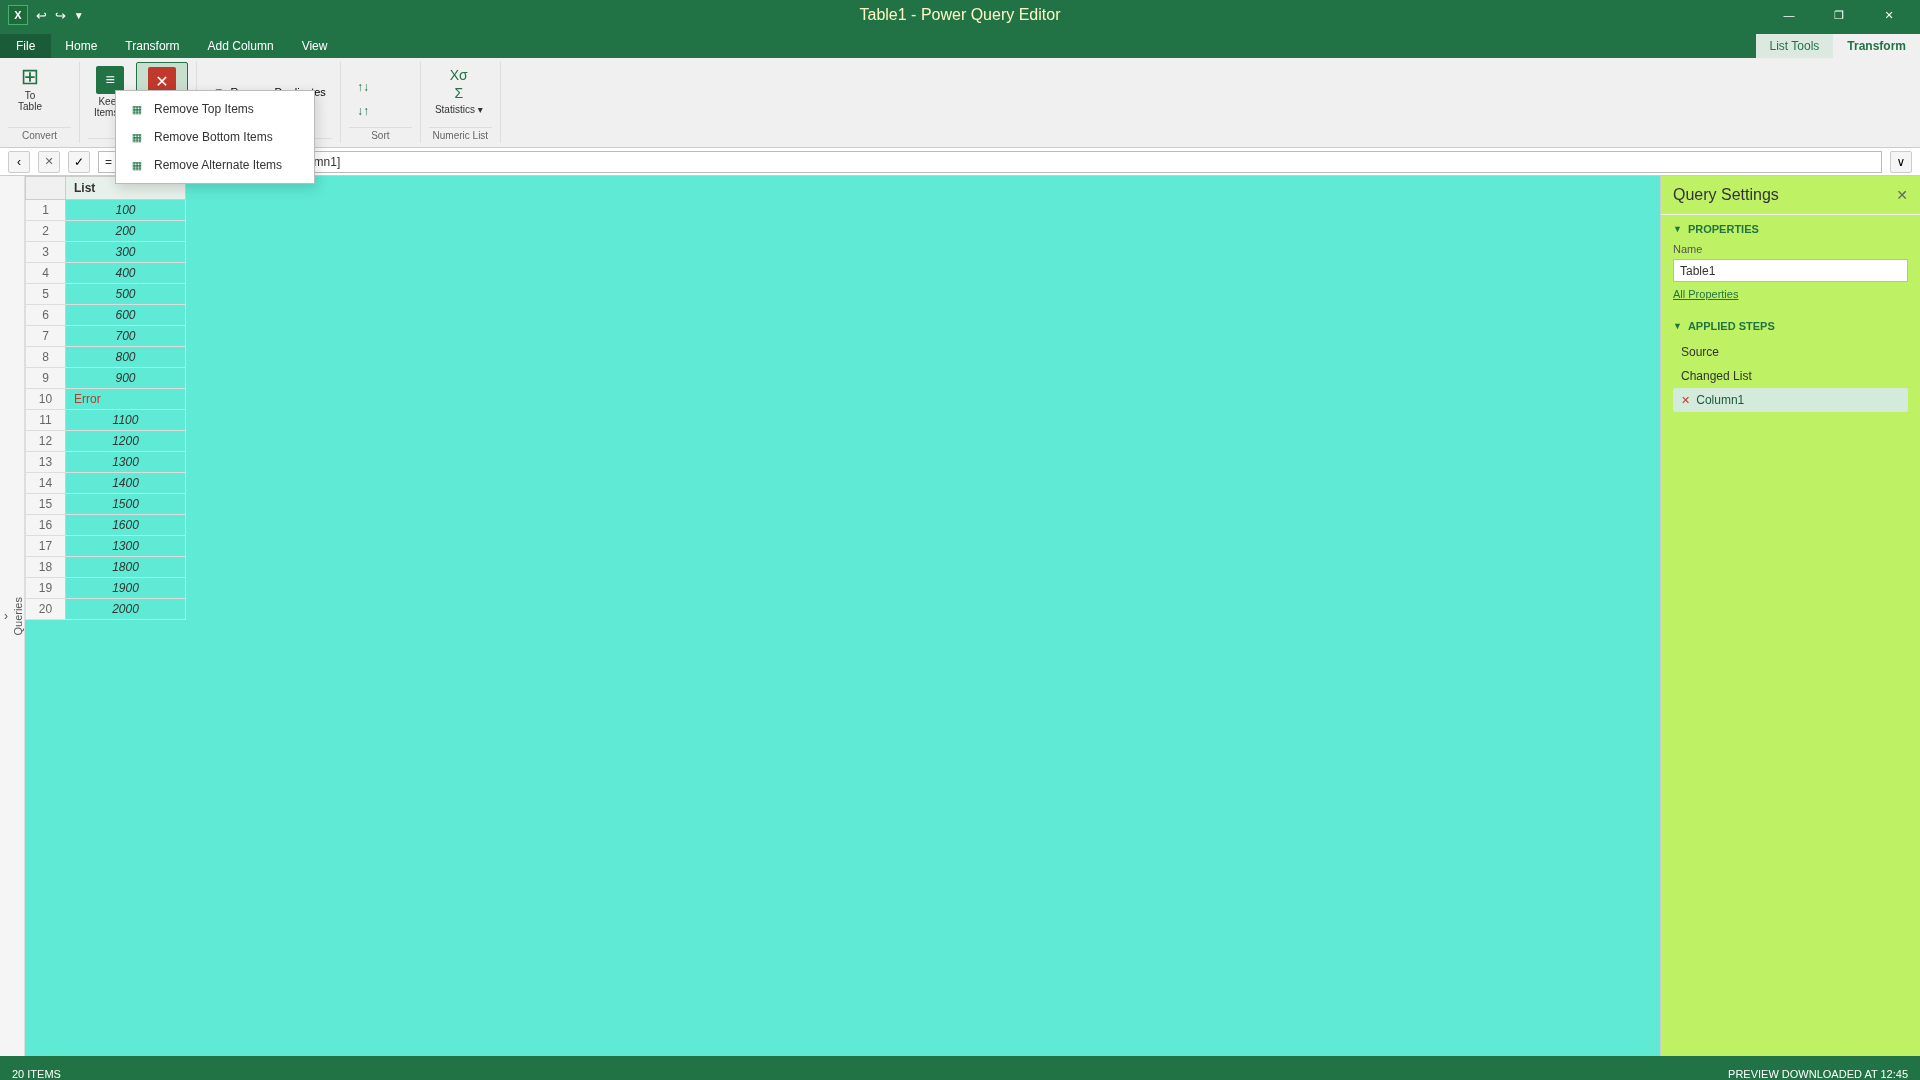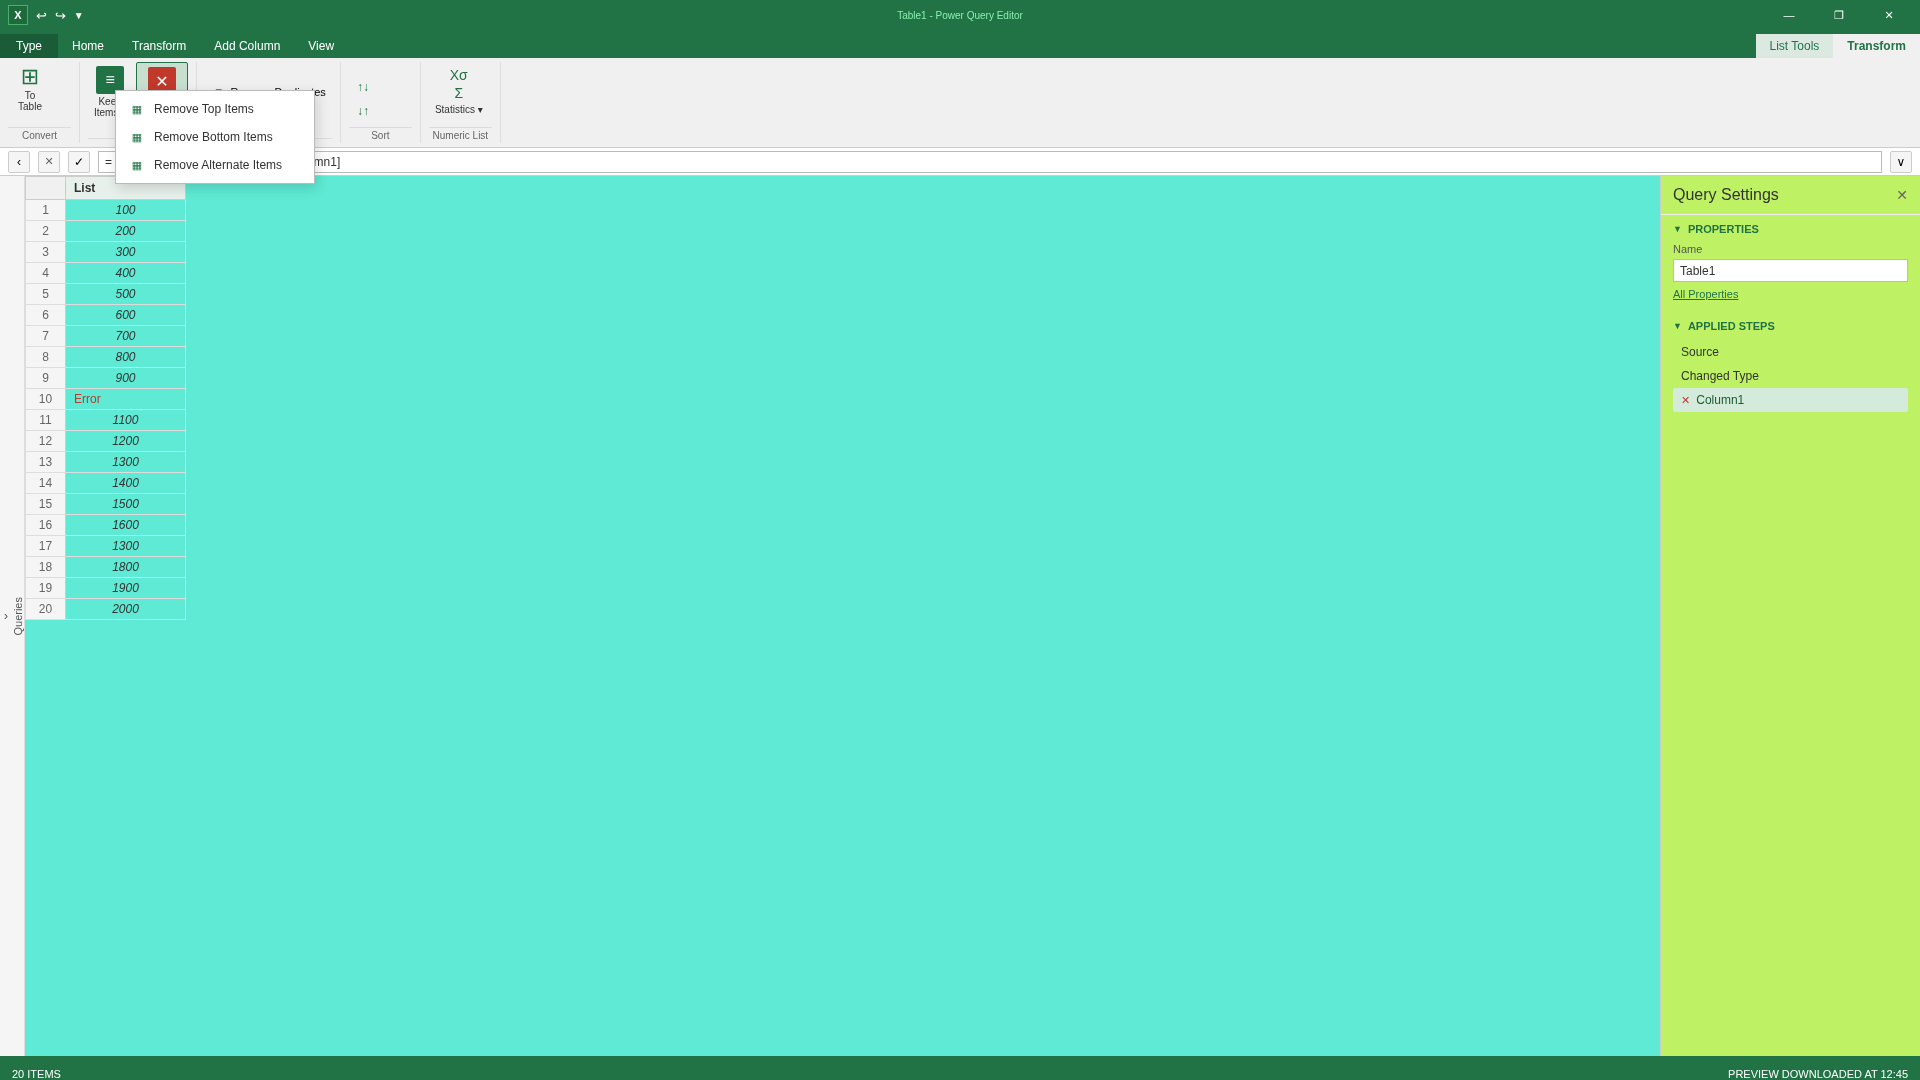--- a/index.html
+++ b/index.html
@@ -16,7 +16,7 @@
       color: white;
     }
     .title-bar-left { display: flex; align-items: center; gap: 8px; }
-    .title-bar-center { position: absolute; left: 50%; transform: translateX(-50%); color: #86efac; font-size: 10px; }
+    .title-bar-center { position: absolute; left: 50%; transform: translateX(-50%); color: #fef9c3; font-size: 16px; }
     .title-bar-right { display: flex; align-items: center; gap: 4px; margin-left: auto; }
     .title-bar-btn { width: 46px; height: 30px; display: flex; align-items: center; justify-content: center; cursor: pointer; color: white; font-size: 11px; }
     .excel-icon { width: 20px; height: 20px; background: #1d6b3b; border: 1px solid #4cae6e; display: flex; align-items: center; justify-content: center; color: white; font-weight: bold; font-size: 11px; }

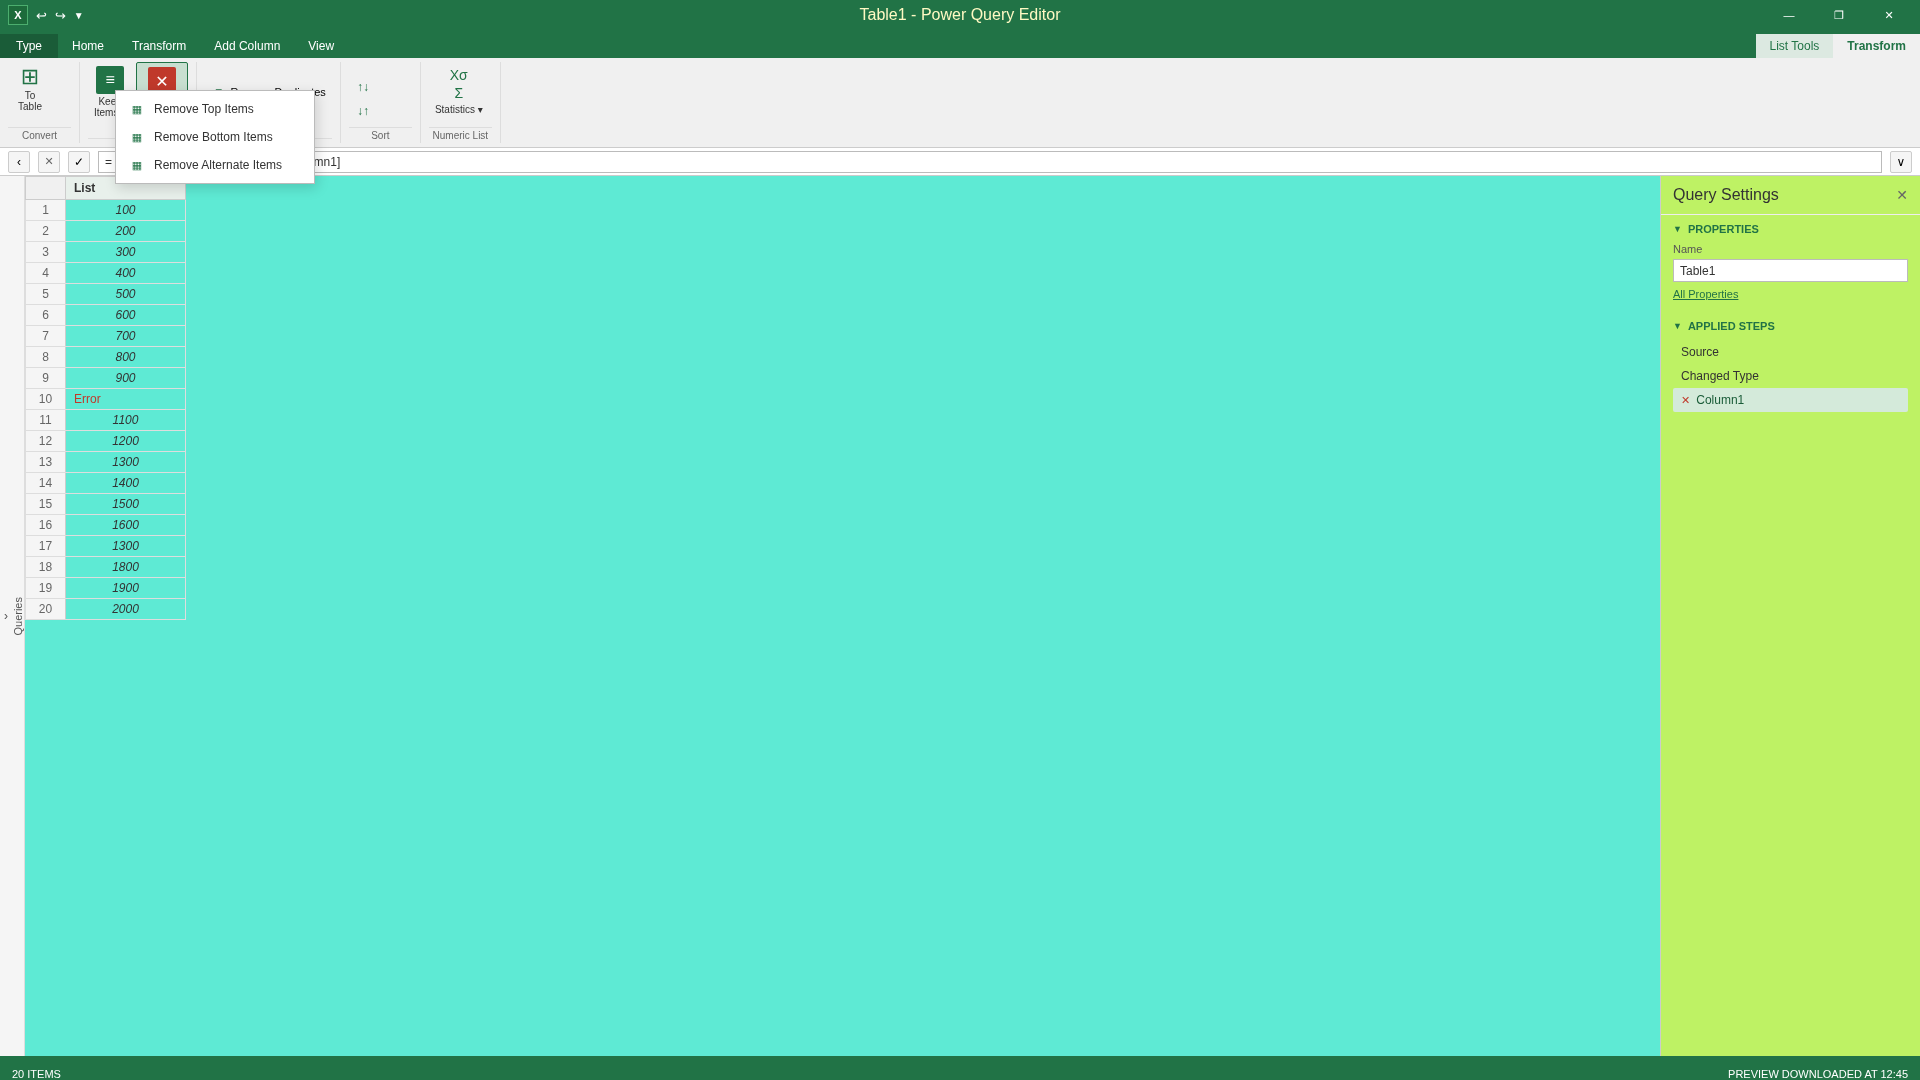--- a/index.html
+++ b/index.html
@@ -300,7 +300,7 @@
 </div>
 
 <div class="ribbon-tabs">
-  <div class="ribbon-tab file-tab">Type</div>
+  <div class="ribbon-tab file-tab">File</div>
   <div class="ribbon-tab">Home</div>
   <div class="ribbon-tab">Transform</div>
   <div class="ribbon-tab">Add Column</div>

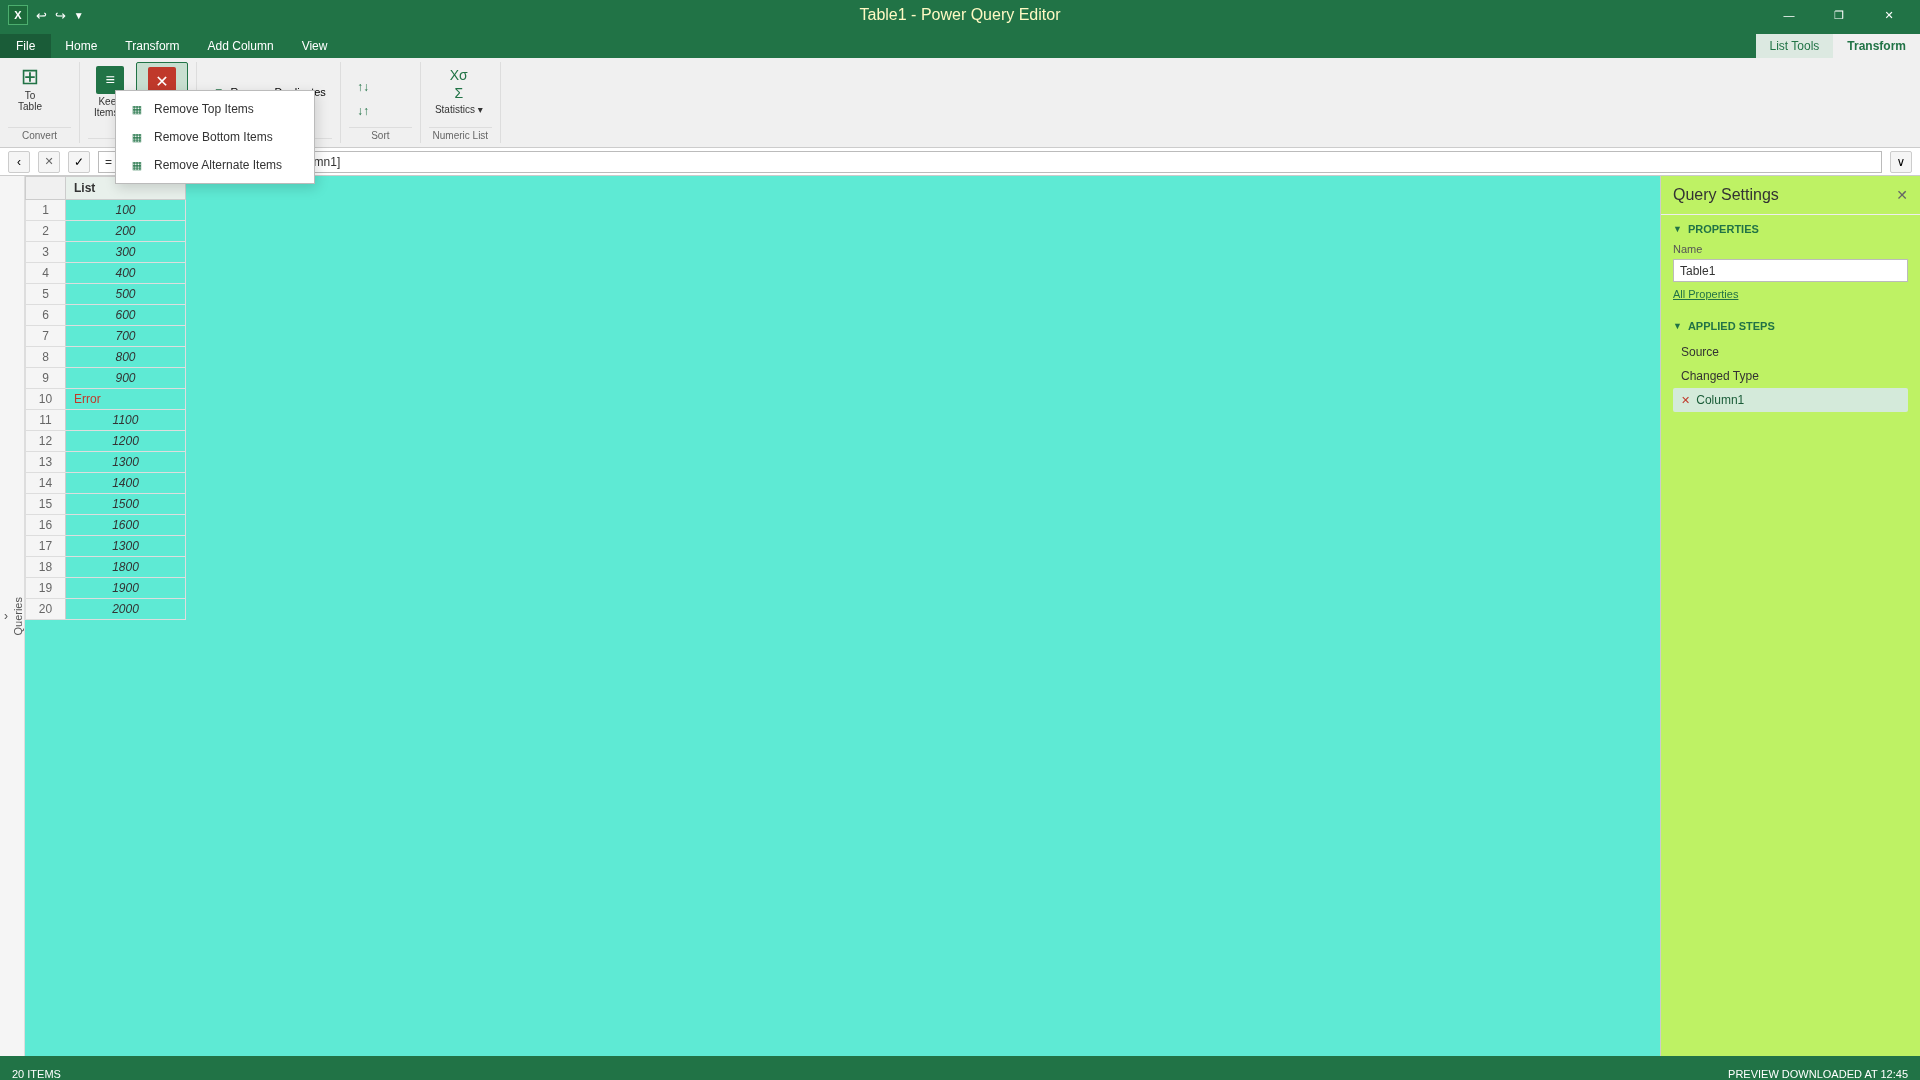--- a/index.html
+++ b/index.html
@@ -529,7 +529,7 @@
         <span>Source</span>
       </div>
       <div class="step-item">
-        <span>Changed Type</span>
+        <span>Changed List</span>
       </div>
       <div class="step-item active">
         <span class="step-icon">✕</span>

